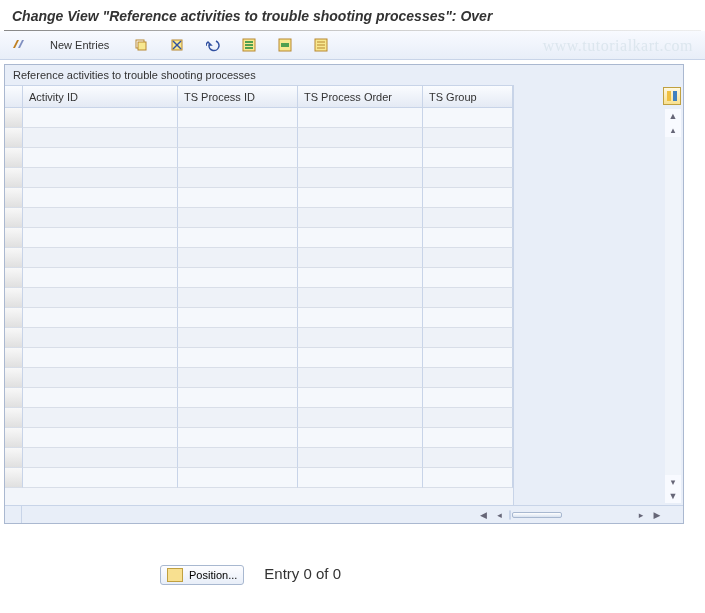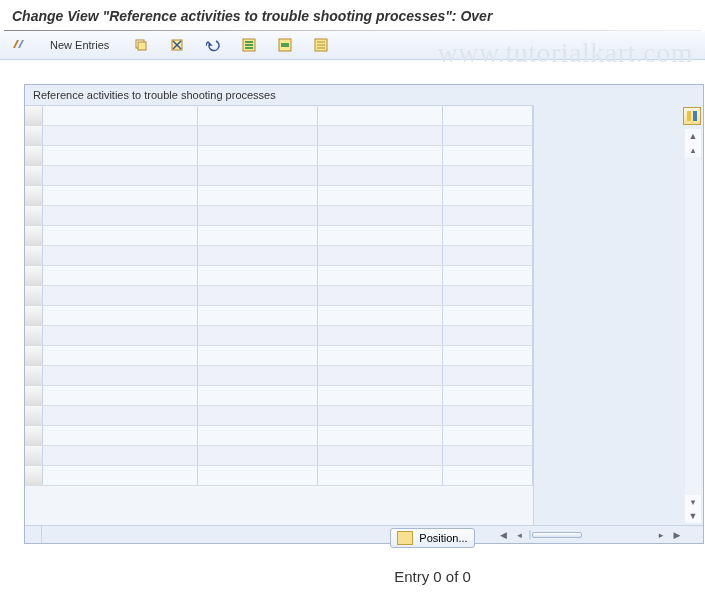--- a/index.html
+++ b/index.html
@@ -47,7 +47,7 @@
     .watermark {
       position: absolute;
       top: 6px; right: 12px;
-      font-size: 28px;
+      font-size: 16px;
       color: #dce6ee;
       font-family: 'Times New Roman', serif;
       font-weight: 500;

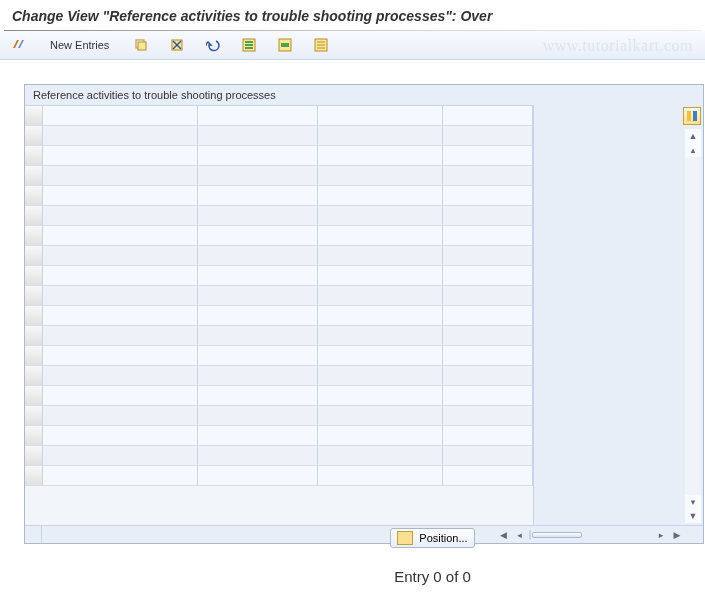--- a/index.html
+++ b/index.html
@@ -55,7 +55,7 @@
       letter-spacing: 0.5px;
     }
     .table-frame {
-      margin: 24px;
+      margin: 4px;
       border: 1px solid #aab8d0;
       background: #f2f5fa;
       width: 680px;

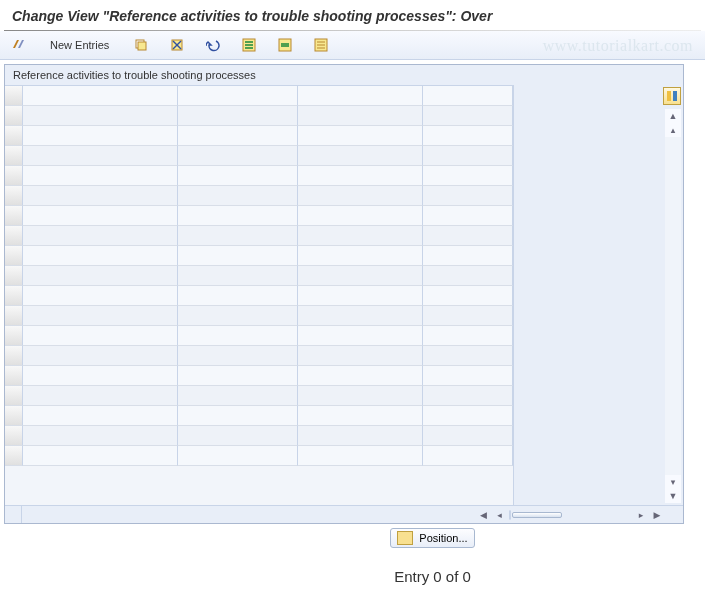--- a/index.html
+++ b/index.html
@@ -266,6 +266,13 @@
   <div class="table-title">Reference activities to trouble shooting processes</div>
   <div class="table-body">
     <div class="table-grid">
+      <div class="tg-header">
+        <div class="tg-row-selector"></div>
+        <div class="tg-cell col-activity">Activity ID</div>
+        <div class="tg-cell col-process-id">TS Process ID</div>
+        <div class="tg-cell col-process-order">TS Process Order</div>
+        <div class="tg-cell col-group">TS Group</div>
+      </div>
       <div id="rows-container">
           <div class="tg-row">
             <div class="tg-row-selector"></div>

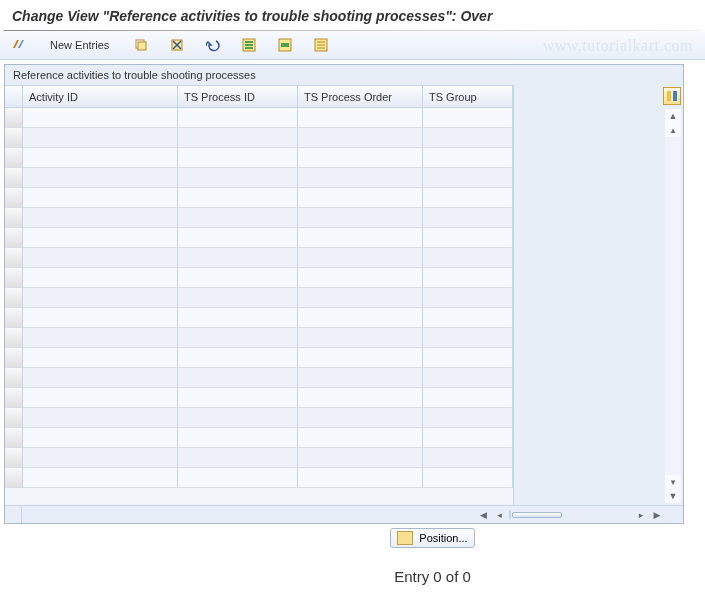--- a/index.html
+++ b/index.html
@@ -183,10 +183,8 @@
       bottom: 28px;
       left: 0; right: 0;
       display:flex;
-      align-items:center;
       gap: 20px;
       padding-left: 160px;
-      flex-direction: column;
     }
     .position-btn {
       display:flex;align-items:center;

